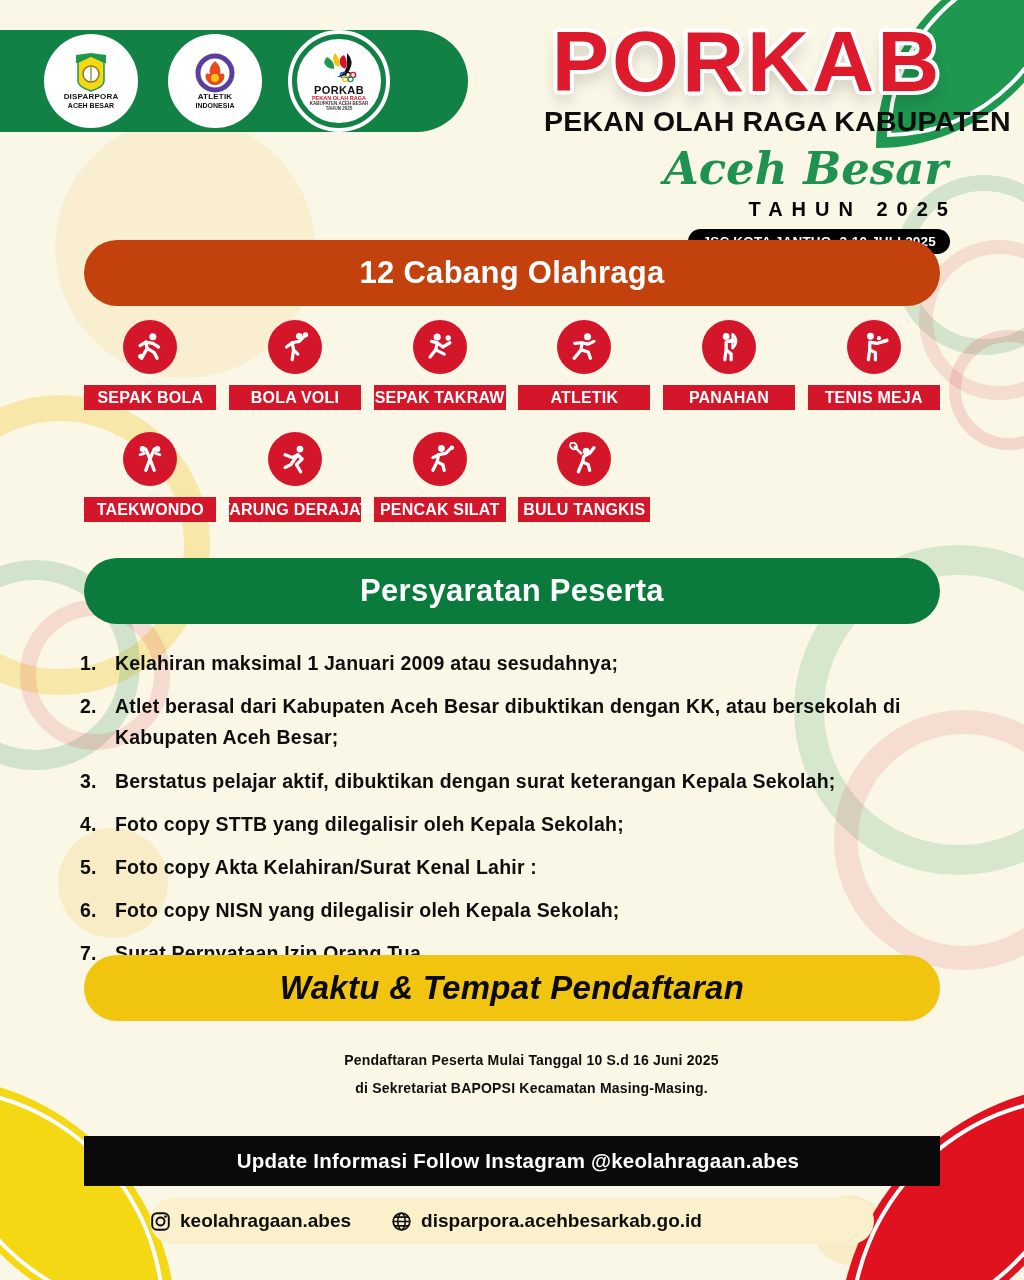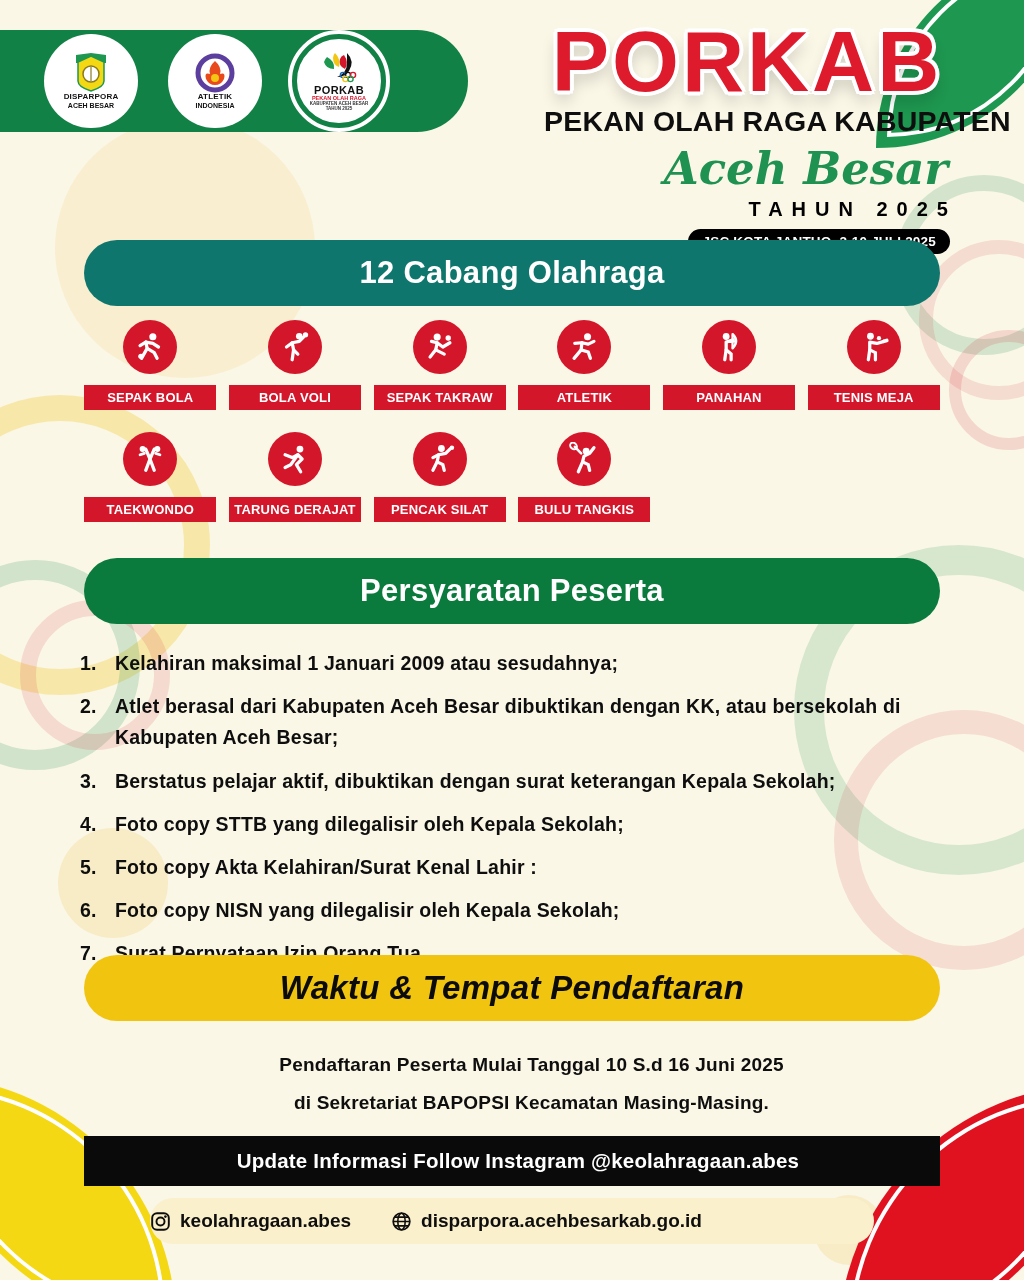--- a/index.html
+++ b/index.html
@@ -72,7 +72,7 @@
     display:flex; align-items:center; justify-content:center;
     color:#fff; font-weight:bold; font-size:31px; letter-spacing:.3px;
   }
-  .banner-red    { top:240px; background:#0f766e; }
+  .banner-red    { top:240px; background:#c2410c; }
   .banner-green  { top:558px; background:#0A7A3D; }
   .banner-yellow { top:955px; background:#F1C410; color:#0B0B0B; font-style:italic; font-size:33px;text-align:center; }
 

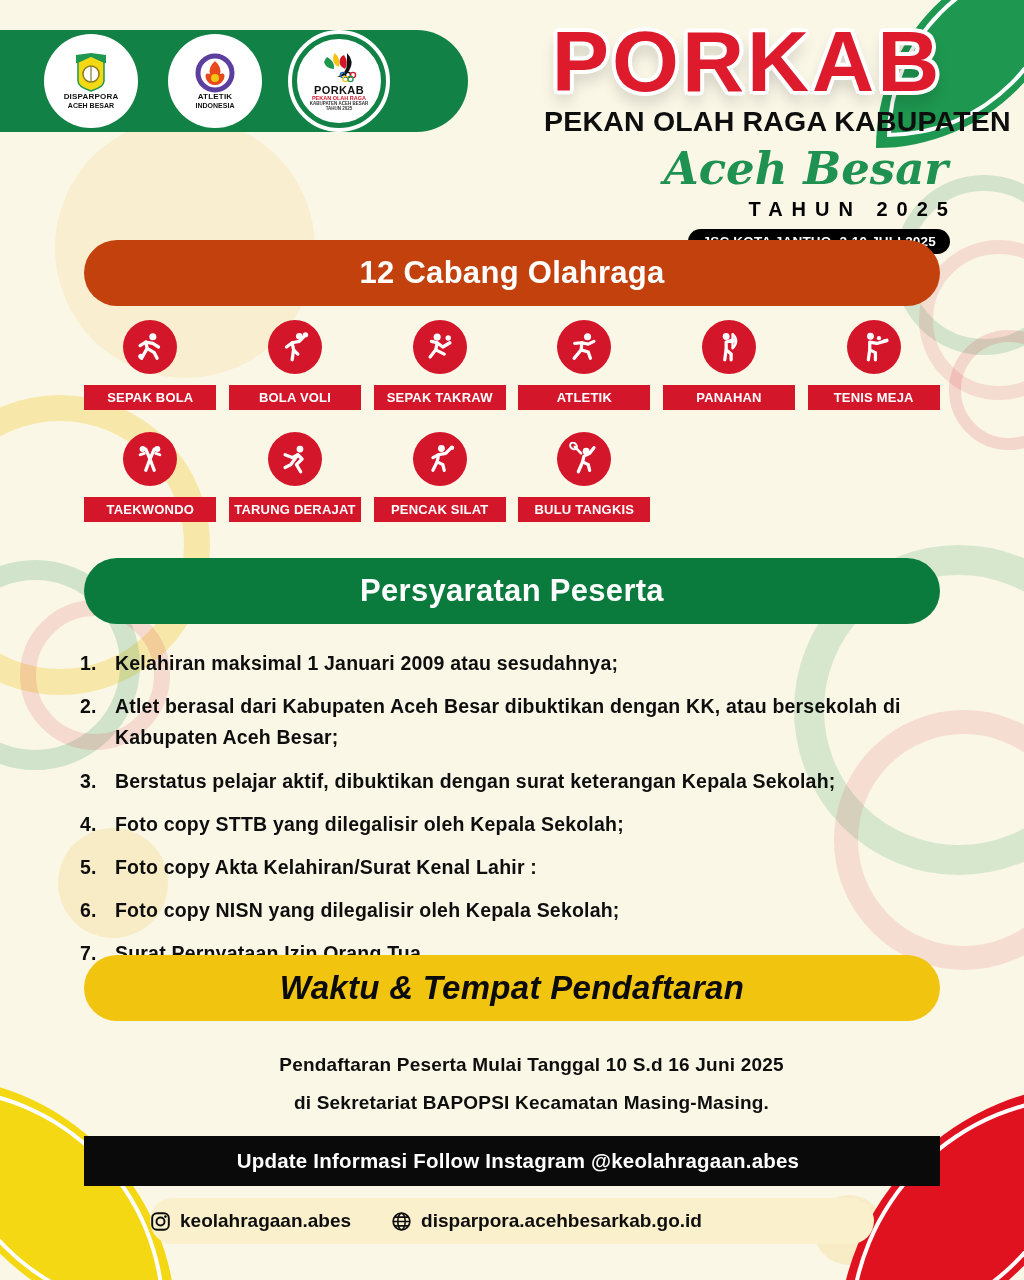--- a/index.html
+++ b/index.html
@@ -88,7 +88,7 @@
   }
   .sport-label {
     margin-top:11px; width:132px; height:25px; background:#D4162B; color:#fff;
-    font-weight:bold; font-size:13px; letter-spacing:.2px; white-space:nowrap;
+    font-weight:bold; font-size:16px; letter-spacing:.2px; white-space:nowrap;
     display:flex; align-items:center; justify-content:center;
   }
 

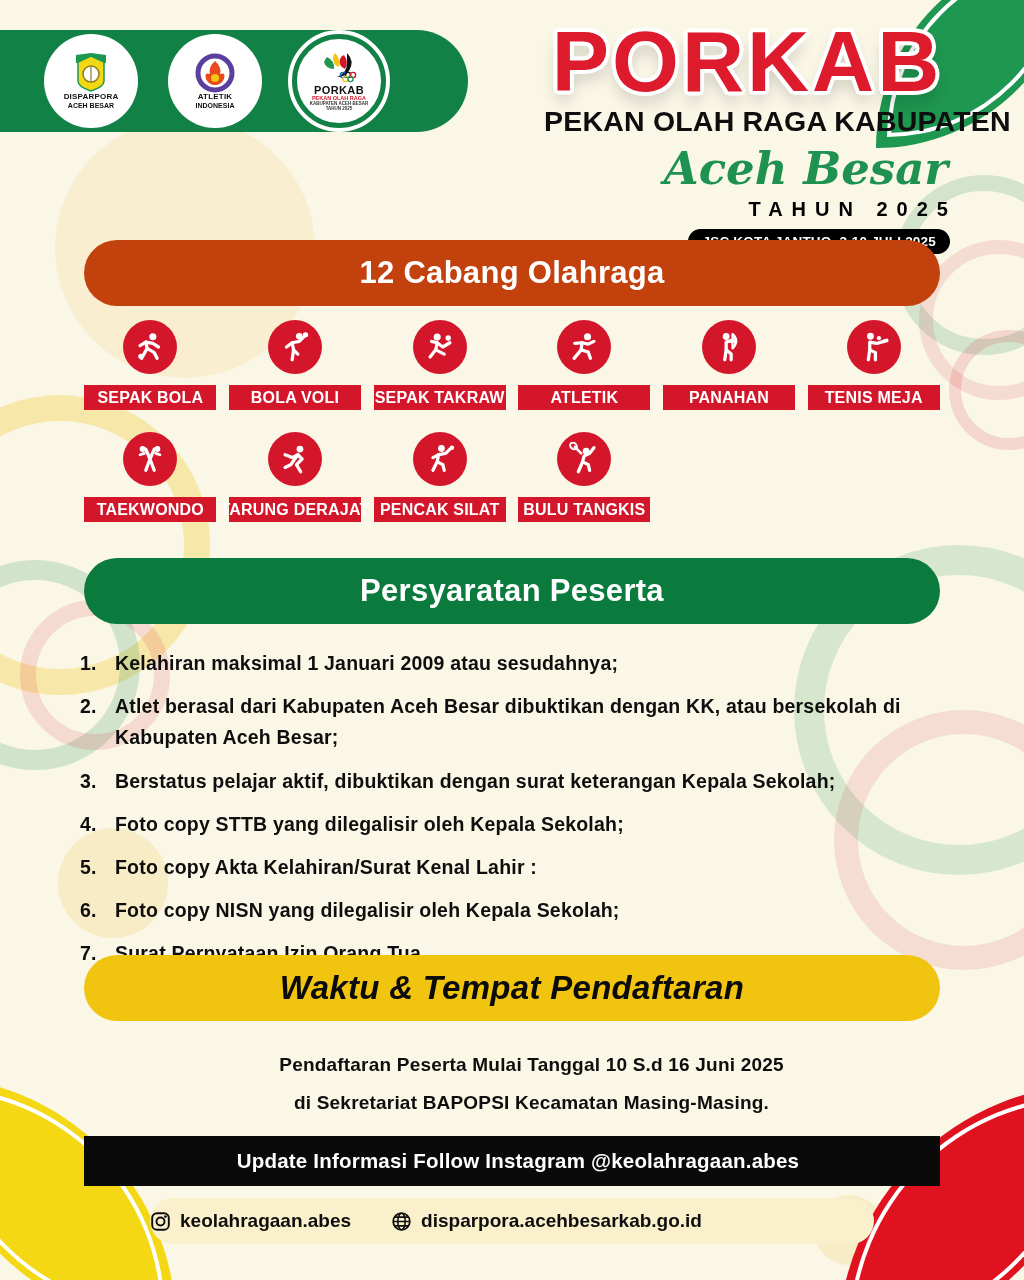--- a/index.html
+++ b/index.html
@@ -99,7 +99,7 @@
 
   
   .reg-lines { position:absolute; left:0; top:1046px; width:1024px; text-align:center;
-    font-size:19px; font-weight:bold; color:#0E0E0E; line-height:2.0; letter-spacing:.2px;padding-left:39px; }
+    font-size:14px; font-weight:bold; color:#0E0E0E; line-height:2.0; letter-spacing:.2px;padding-left:39px; }
 
   .insta-bar {
     position:absolute; left:84px; top:1136px; width:856px; height:50px; background:#0A0A0A;

